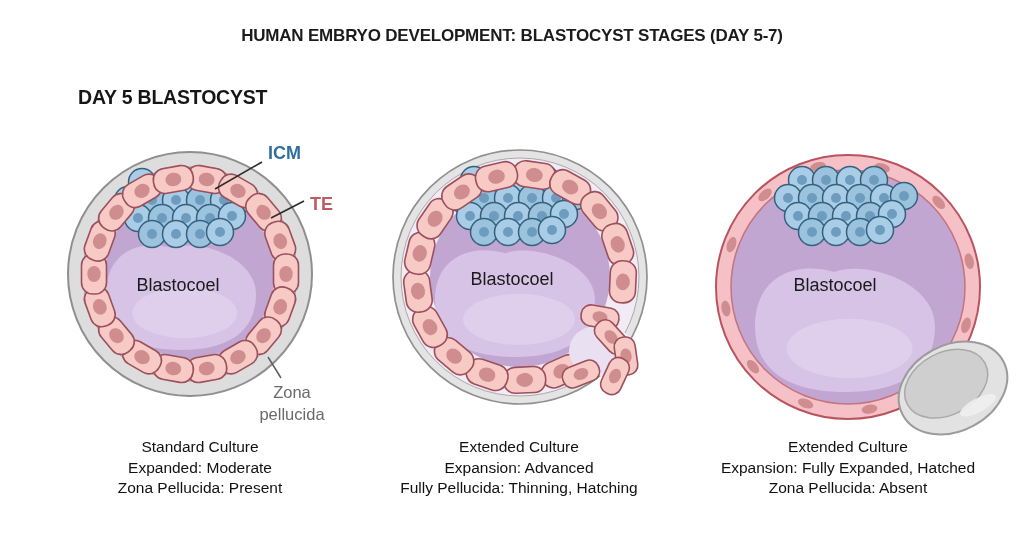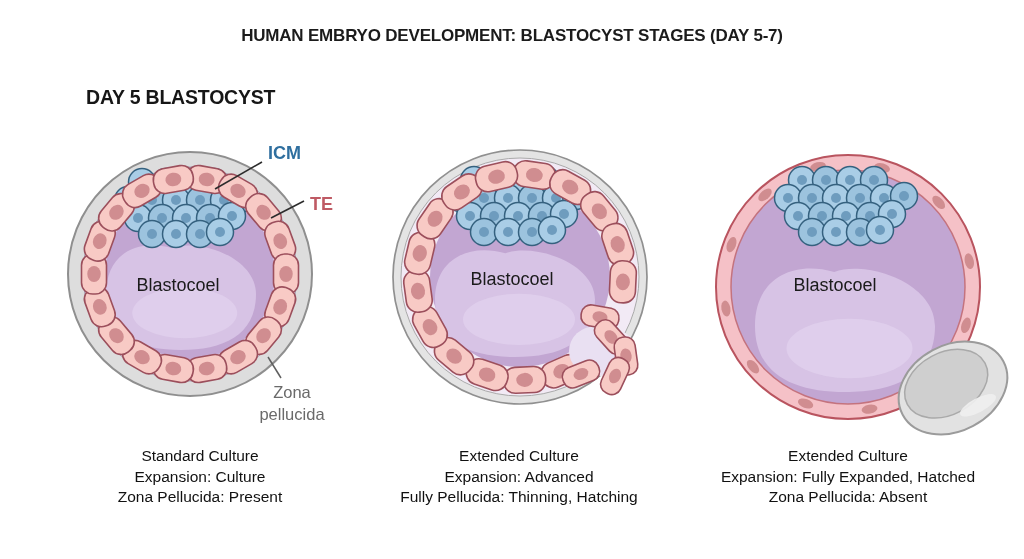--- a/index.html
+++ b/index.html
@@ -8,7 +8,7 @@
   .title{position:absolute;top:26px;left:0;width:1024px;text-align:center;
          font-size:17px;font-weight:bold;letter-spacing:-0.2px;color:#1b1b1b;}
   .heading{position:absolute;top:86px;font-size:19.5px;font-weight:bold;
-           letter-spacing:-0.2px;color:#161616;white-space:nowrap;margin-left:8px;}
+           letter-spacing:-0.2px;color:#161616;white-space:nowrap;}
   .h-d5{left:78px;} .h-d6{left:400px;} .h-d7{left:722px;}
   svg.diagram{position:absolute;pointer-events:none;}
   .svg-d5{left:28px;top:128px;}

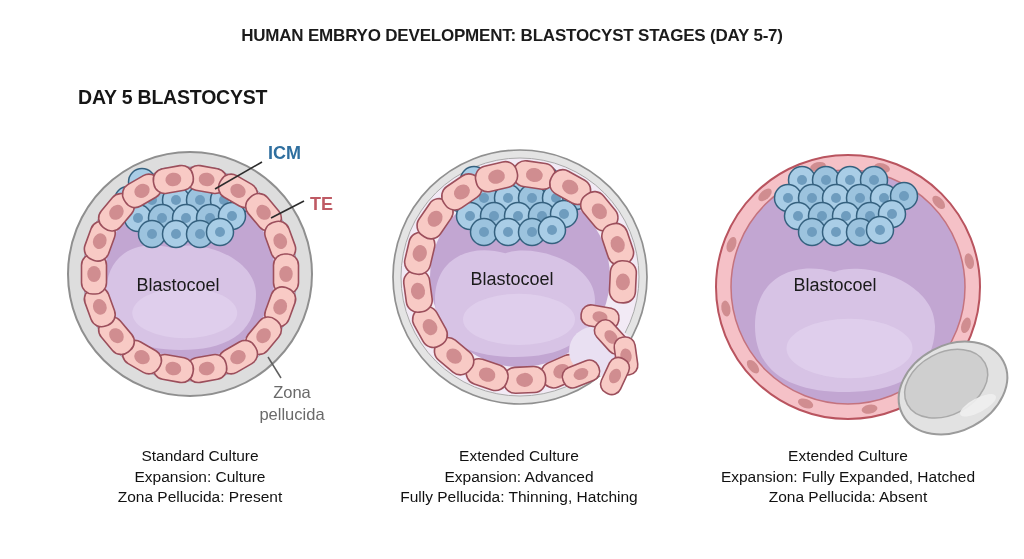--- a/index.html
+++ b/index.html
@@ -14,7 +14,7 @@
   .svg-d5{left:28px;top:128px;}
   .svg-d6{left:360px;top:128px;}
   .svg-d7{left:688px;top:130px;}
-  .caption{position:absolute;top:446px;text-align:center;font-size:15.5px;
+  .caption{position:absolute;top:437px;text-align:center;font-size:15.5px;
            line-height:20.5px;color:#111;z-index:2;}
   .c-d5{left:40px;width:320px;} .c-d6{left:359px;width:320px;} .c-d7{left:658px;width:380px;}
   .caption span{display:block;}

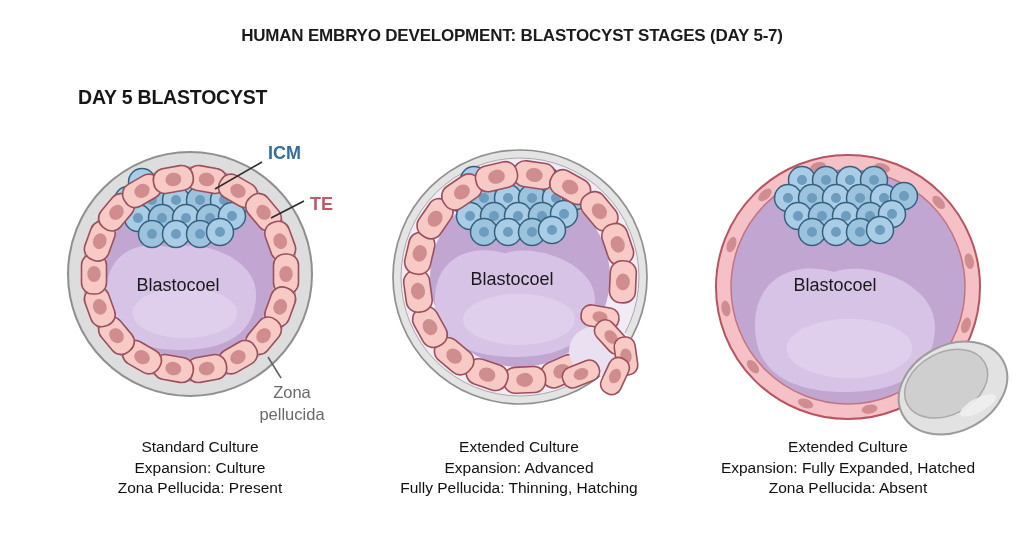--- a/index.html
+++ b/index.html
@@ -409,7 +409,7 @@
 
   <div class="caption c-d5">
     <span>Standard Culture</span>
-    <span>Expansion: Culture</span>
+    <span>Expanded: Moderate</span>
     <span>Zona Pellucida: Present</span>
   </div>
   <div class="caption c-d6">

